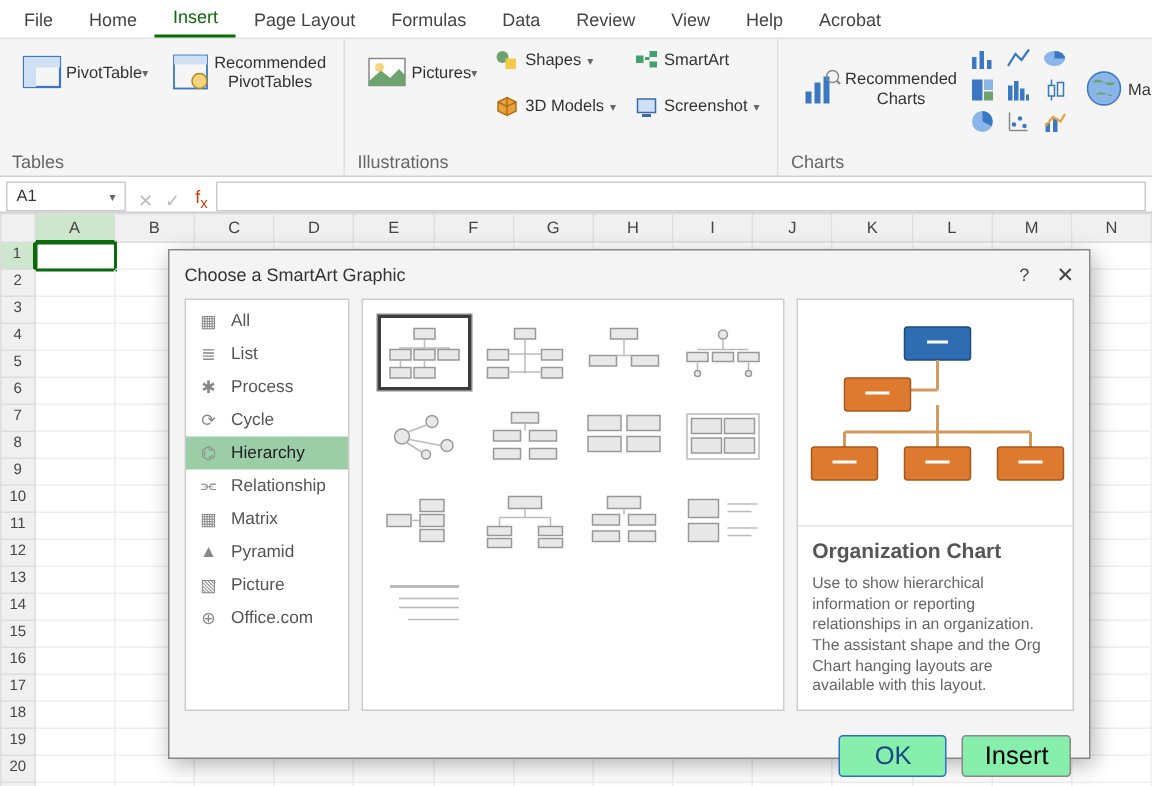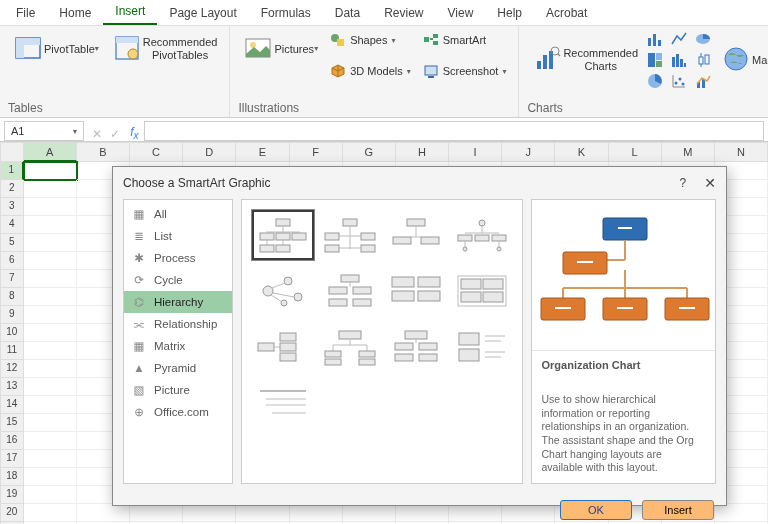--- a/index.html
+++ b/index.html
@@ -28,7 +28,7 @@
   
   .fxbar { display: flex; align-items: flex-end; height: 24px; border-bottom: 1px solid #d0d0d0; }
   .namebox { width: 80px; border: 1px solid #ccc; height: 20px; margin: 0 4px; display: flex; align-items: center; padding: 0 6px; font-size: 11px; justify-content: space-between; }
-  .fx-sym { font-style: italic; font-size: 12px; padding: 0 6px; color: #3b82f6; }
+  .fx-sym { font-size: 12px; padding: 0 6px; color: #c2410c; }
   .fx-ctrl { color: #bbb; padding: 0 4px; font-size: 12px; }
   .fx-input { flex: 1; border: 1px solid #ccc; height: 20px; margin-right: 4px; }
 

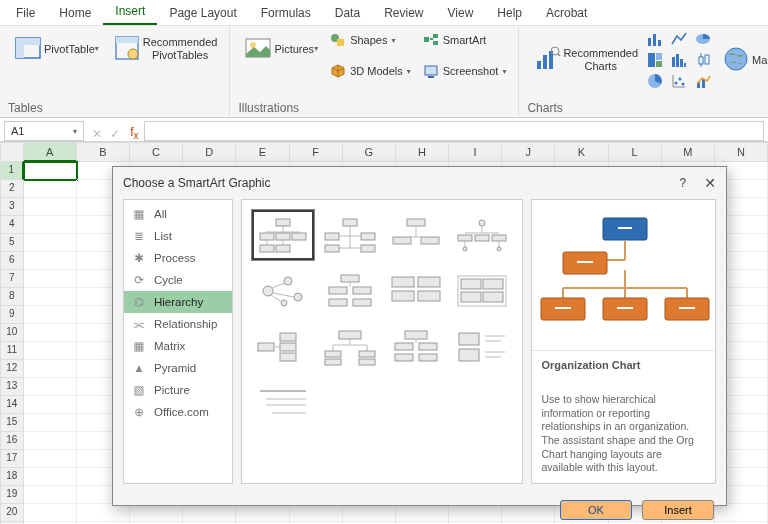--- a/index.html
+++ b/index.html
@@ -61,7 +61,7 @@
   .preview { width: 200px; border: 1px solid #ccc; background: #fff; display: flex; flex-direction: column; }
   .prev-img { flex: 0 0 150px; display: flex; align-items: center; justify-content: center; }
   .prev-txt { padding: 8px 10px; border-top: 1px solid #e4e4e4; }
-  .prev-title { font-size: 11px; font-weight: bold; color: #555; margin-bottom: 22px; }
+  .prev-title { font-size: 14px; font-weight: bold; color: #555; margin-bottom: 8px; }
   .prev-desc { font-size: 10.5px; color: #666; line-height: 1.3; }
   .dlg-footer { display: flex; justify-content: flex-end; gap: 10px; padding: 8px 12px; }
   .dlg-btn { min-width: 72px; padding: 3px 14px; border: 1px solid #888; background: #fdba74; border-radius: 3px; font-size: 11px; cursor: pointer; }

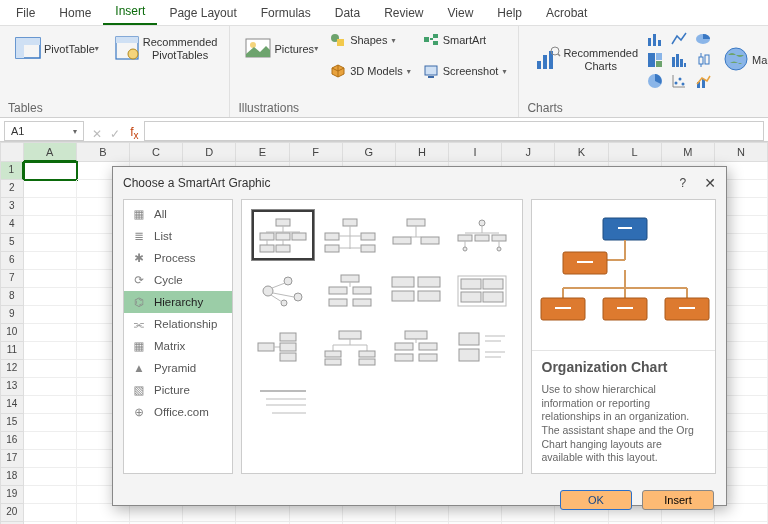--- a/index.html
+++ b/index.html
@@ -64,7 +64,7 @@
   .prev-title { font-size: 14px; font-weight: bold; color: #555; margin-bottom: 8px; }
   .prev-desc { font-size: 10.5px; color: #666; line-height: 1.3; }
   .dlg-footer { display: flex; justify-content: flex-end; gap: 10px; padding: 8px 12px; }
-  .dlg-btn { min-width: 72px; padding: 3px 14px; border: 1px solid #888; background: #fdba74; border-radius: 3px; font-size: 11px; cursor: pointer; }
+  .dlg-btn { min-width: 72px; padding: 3px 14px; border: 1px solid #888; background: #86efac; border-radius: 3px; font-size: 17px; cursor: pointer; }
   .dlg-btn.primary { border: 1px solid #2a6fc9; color: #184785; }
 </style>
 </head>

